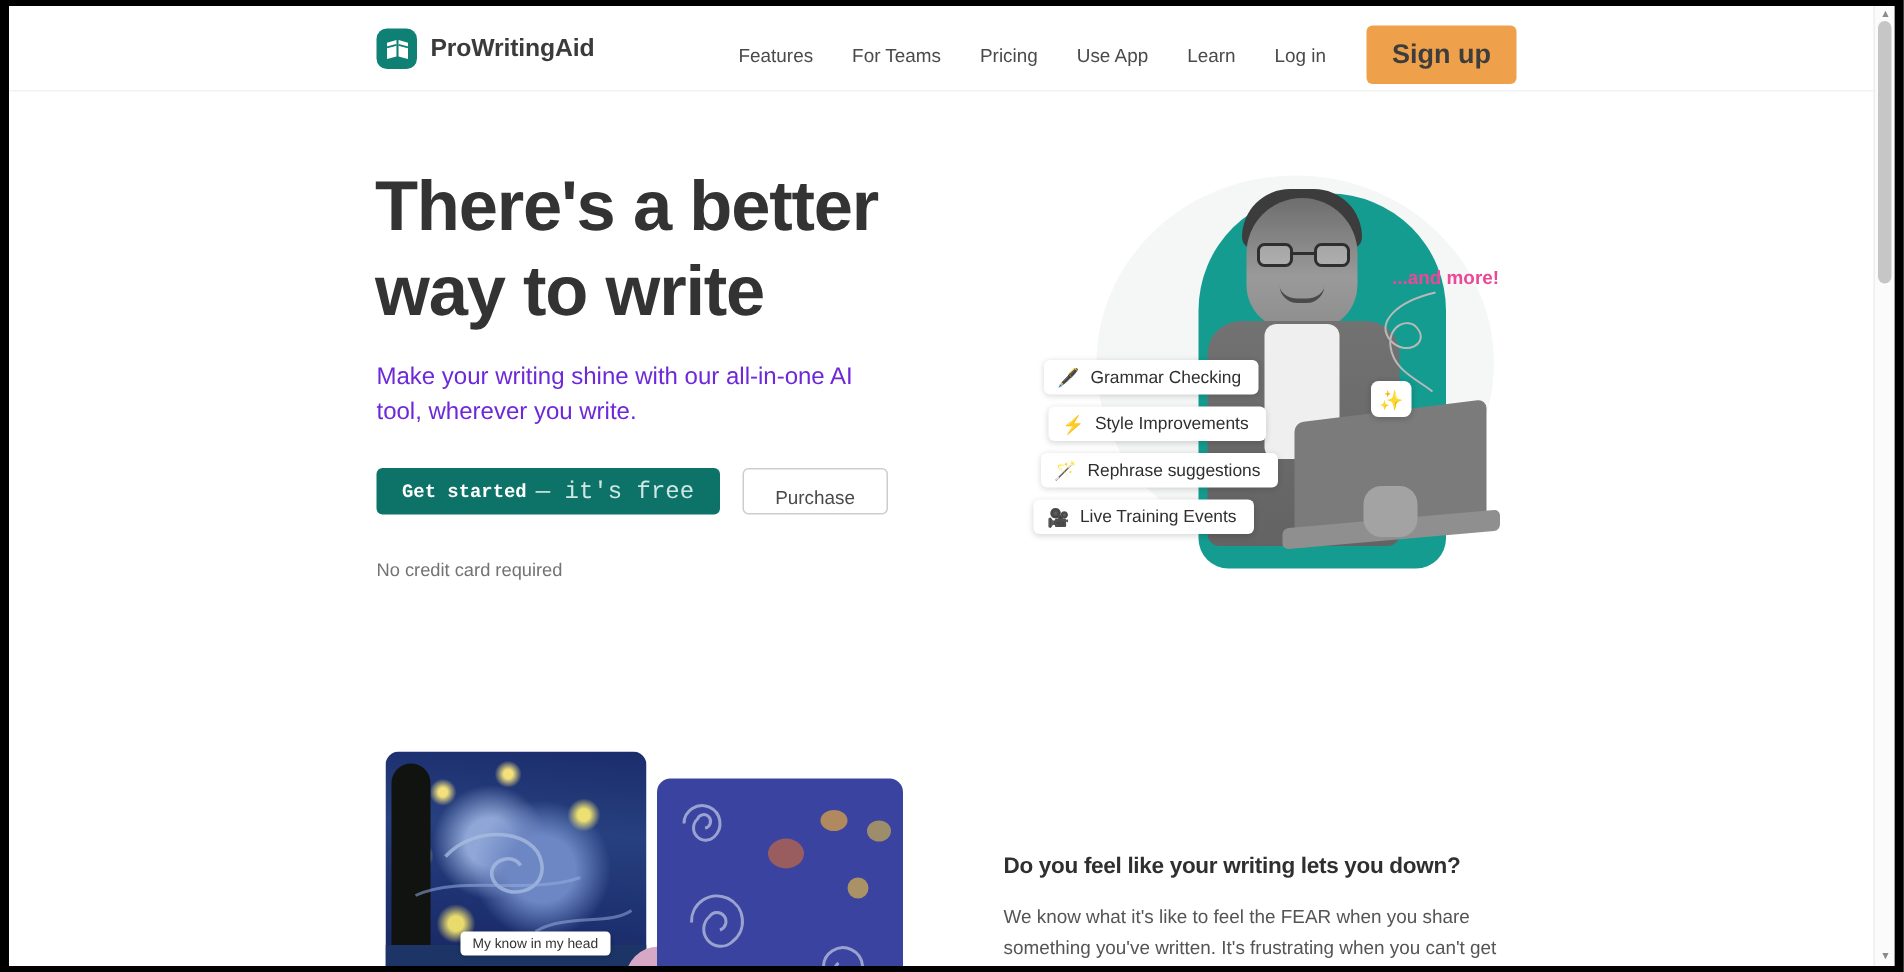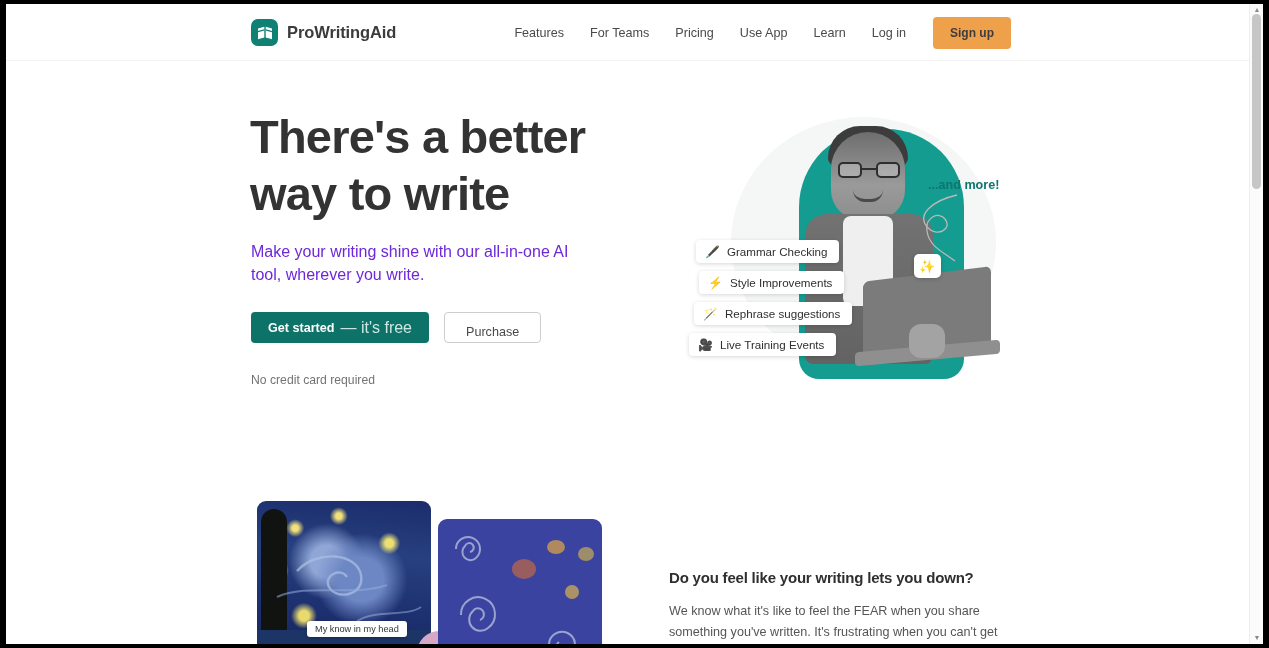--- a/index.html
+++ b/index.html
@@ -78,7 +78,7 @@
     margin-left: 14px;
     background: #efa04a;
     color: #3d3d3d;
-    font-size: 12px; font-weight: bold;
+    font-size: 18px; font-weight: bold;
     padding: 9px 17px; border-radius: 4px;
     border: none; cursor: pointer; white-space: nowrap;
     font-family: "Liberation Sans", sans-serif;

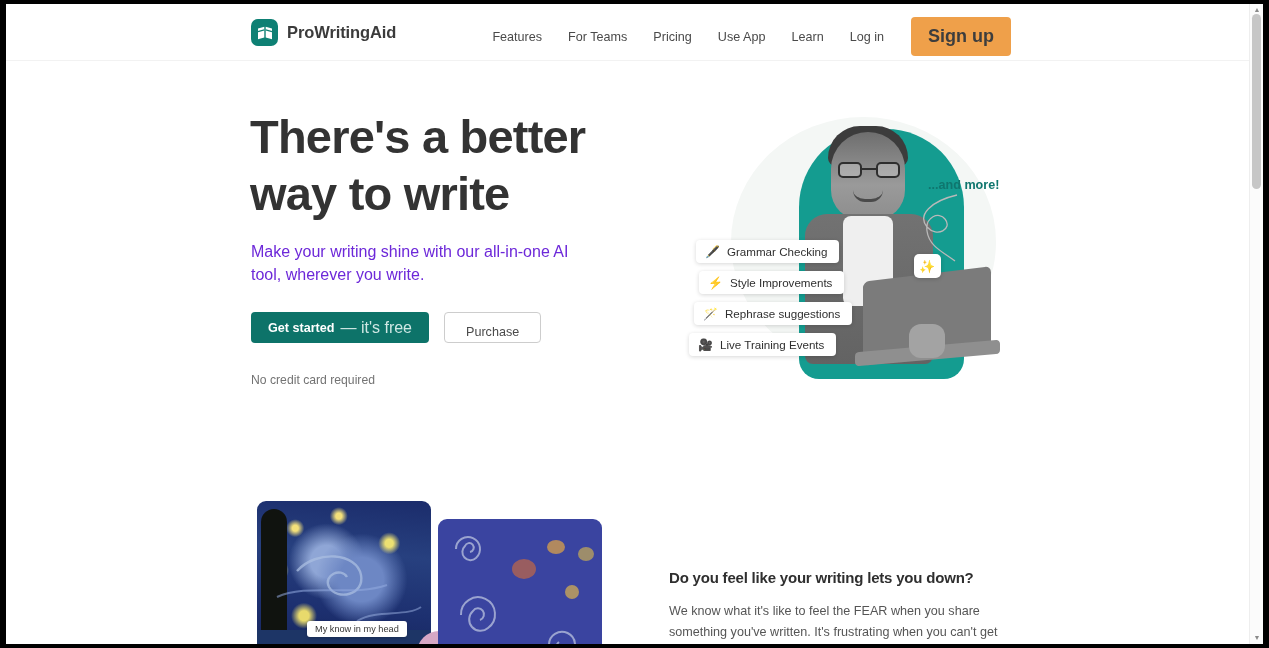--- a/index.html
+++ b/index.html
@@ -230,7 +230,7 @@
   }
   #and-more {
     position: absolute; left: 257px; top: 79px;
-    font-size: 12.6px; color: #0f766e; font-weight: bold;
+    font-size: 12.6px; color: #ec4899; font-weight: bold;
     white-space: nowrap;
   }
   #squiggle { position: absolute; left: 240px; top: 92px; }

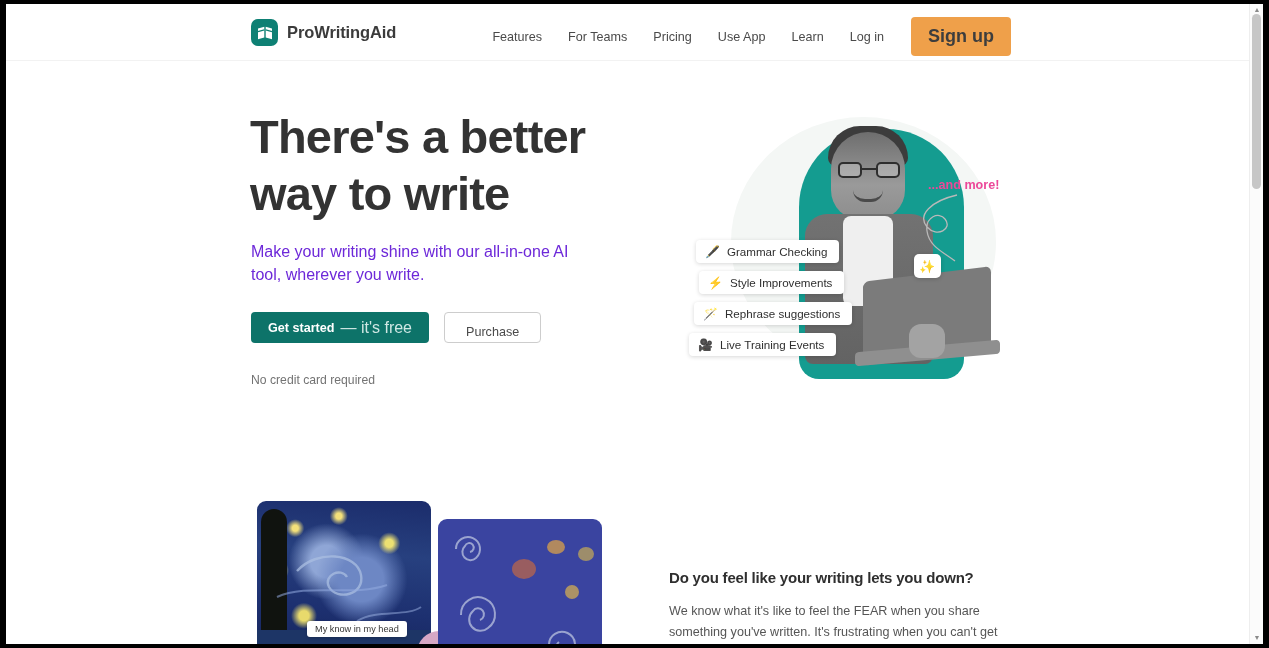--- a/index.html
+++ b/index.html
@@ -107,7 +107,7 @@
     padding: 0 17px; height: 31px;
     color: #ffffff; cursor: pointer;
     display: flex; align-items: center; gap: 6px;
-    font-family: Liberation Sans, sans-serif;
+    font-family: Liberation Mono, monospace;
   }
   #gs-main { font-size: 12.6px; font-weight: bold; }
   #gs-sub  { font-size: 16px; color: #cfe7e4; }

